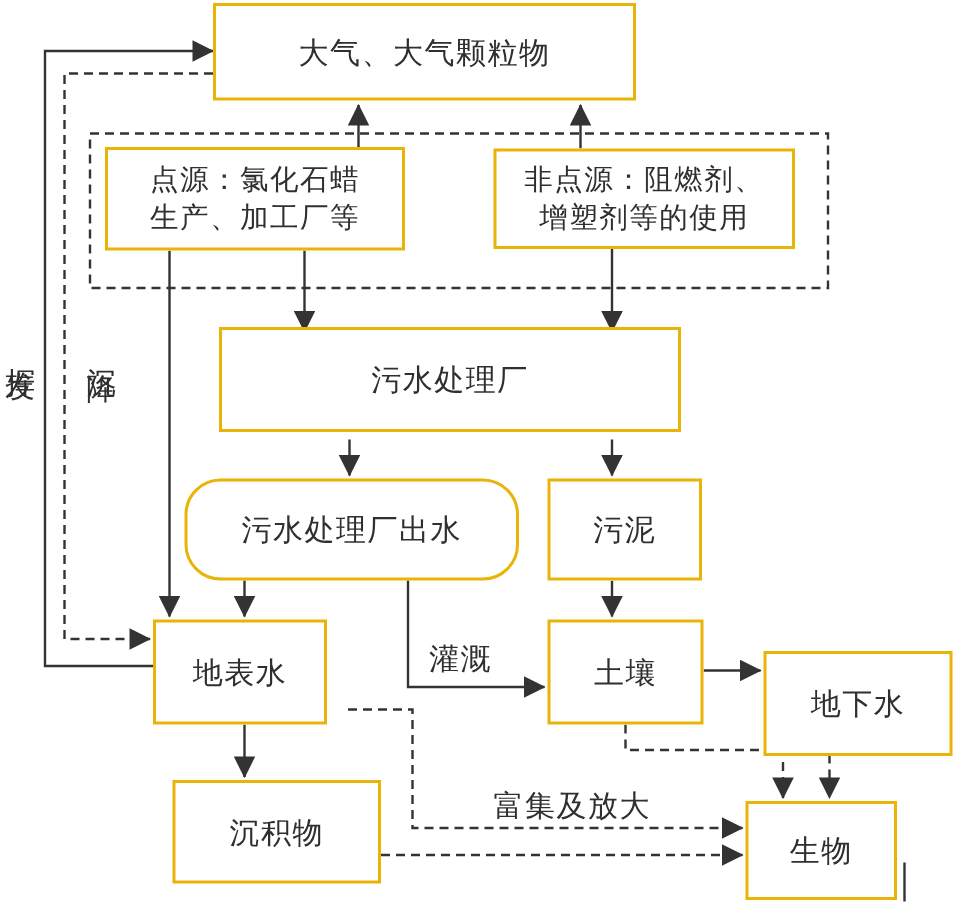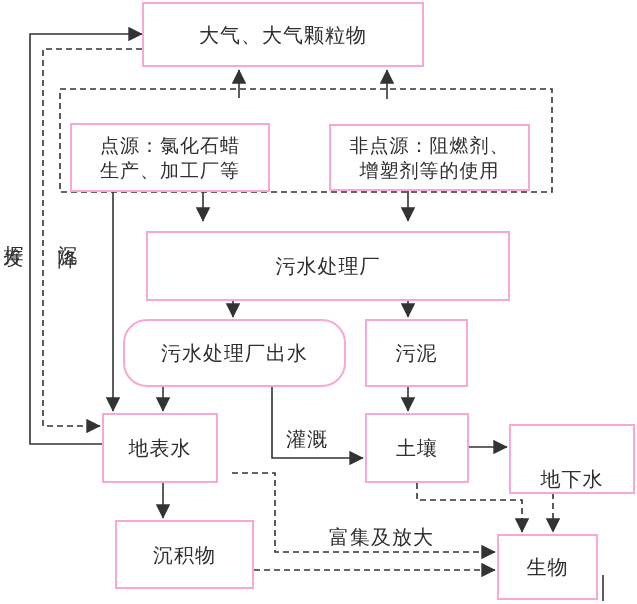--- a/index.html
+++ b/index.html
@@ -10,7 +10,7 @@
   }
   .lines{position:absolute;left:0;top:0;width:637px;height:604px;}
   .box{
-    position:absolute;box-sizing:border-box;border:2px solid #f9a8d4;background:#ffffff;
+    position:absolute;box-sizing:border-box;border:2px solid #eab308;background:#ffffff;
     display:flex;flex-direction:column;align-items:center;justify-content:center;
     font-size:20px;line-height:1.3;text-align:center;letter-spacing:1px;
   }

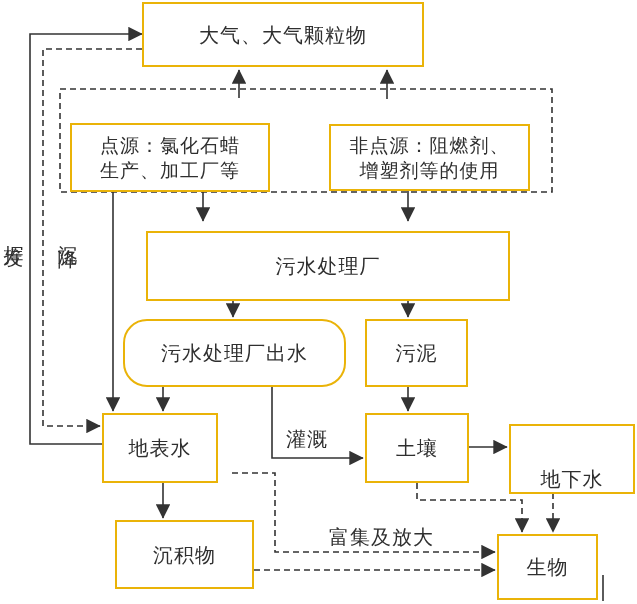--- a/index.html
+++ b/index.html
@@ -15,7 +15,7 @@
     font-size:20px;line-height:1.3;text-align:center;letter-spacing:1px;
   }
   .box .ln{white-space:nowrap;}
-  .src{font-size:19px;margin-top:25px;}
+  .src{font-size:19px;}
   .edge-label{
     position:absolute;font-size:20px;letter-spacing:1px;white-space:nowrap;background:transparent;
   }

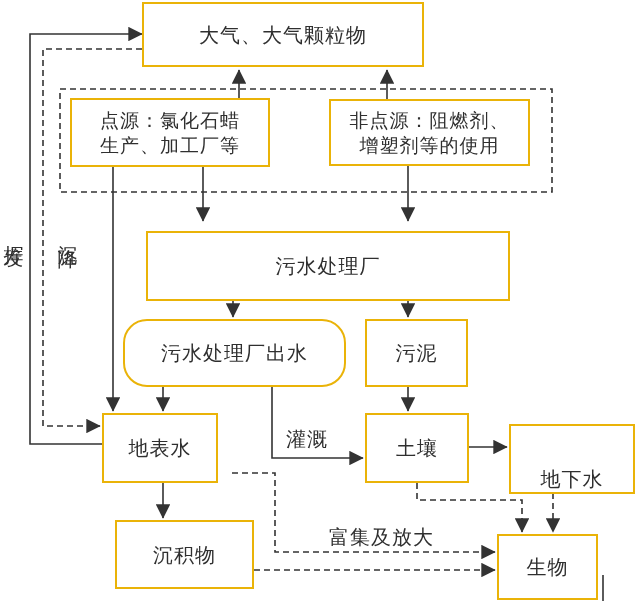--- a/index.html
+++ b/index.html
@@ -77,7 +77,7 @@
     <span class="ln">增塑剂等的使用</span>
   </div>
 
-  <div class="box" style="left:146px;top:231px;width:364px;height:70px;">
+  <div class="box" style="left:146px;top:218px;width:308px;height:70px;">
     <span class="ln">污水处理厂</span>
   </div>
 

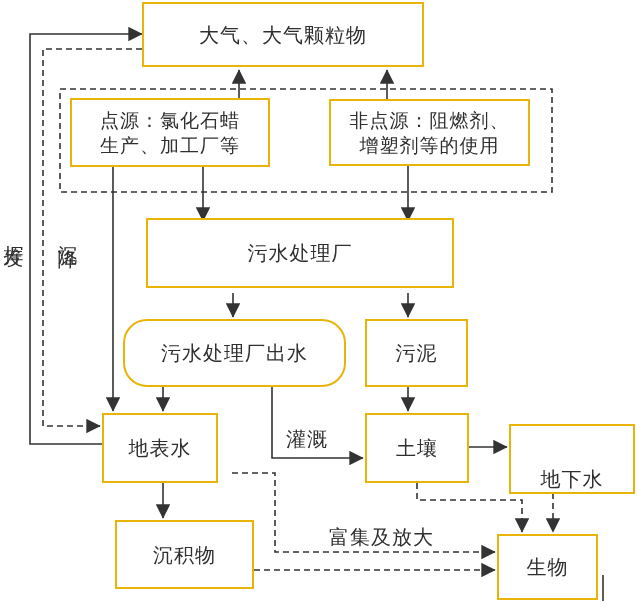--- a/index.html
+++ b/index.html
@@ -97,7 +97,7 @@
     <span class="ln">土壤</span>
   </div>
 
-  <div class="box" style="left:509px;top:424px;width:126px;height:70px;justify-content:flex-end;">
+  <div class="box" style="left:509px;top:434px;width:126px;height:70px;">
     <span class="ln">地下水</span>
   </div>
 

